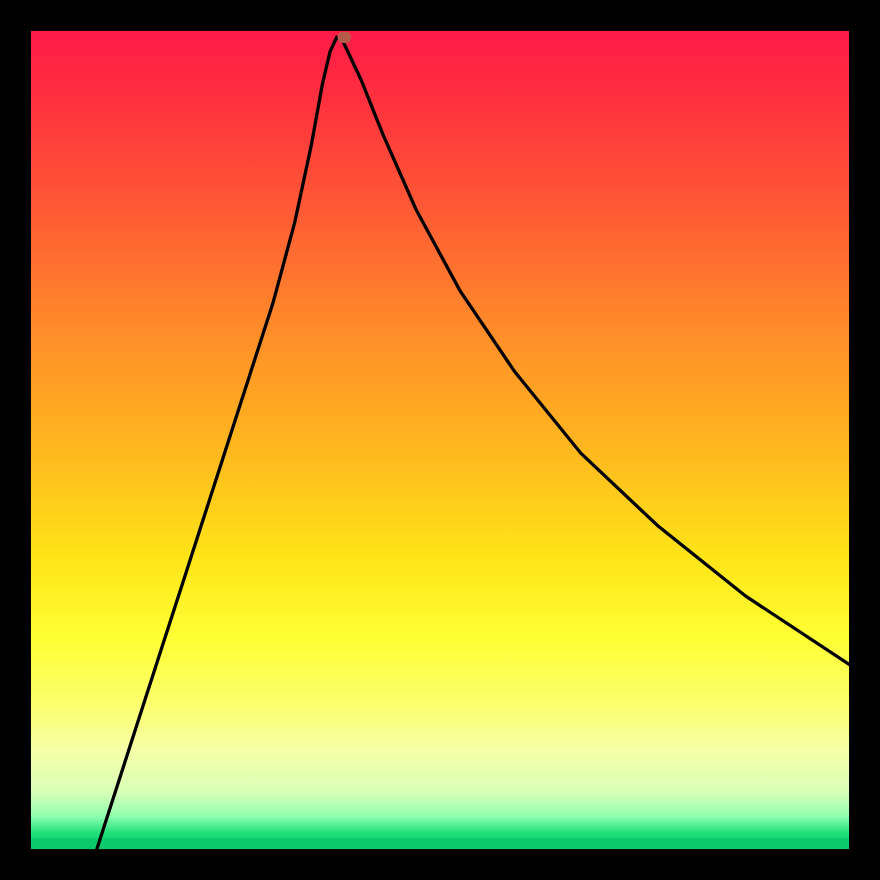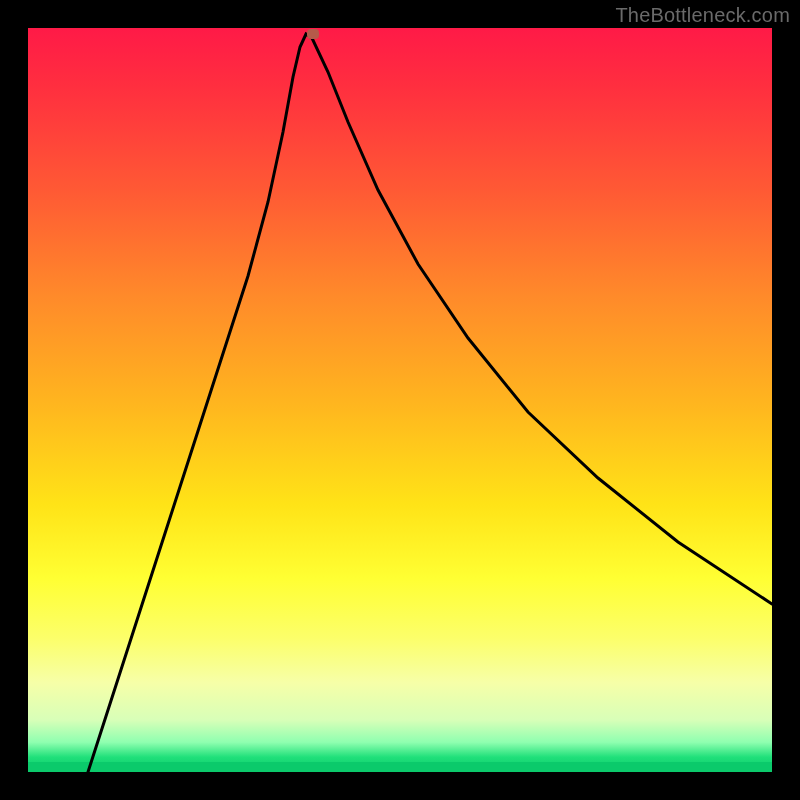--- a/index.html
+++ b/index.html
@@ -101,7 +101,6 @@
     <div class="marker" style="left: 285px; top: 6px; background: rgb(182, 90, 74);"></div>
   </div>
 
-  <div class="watermark">TheBottleneck.com</div>
 </div>
 
 </body></html>

